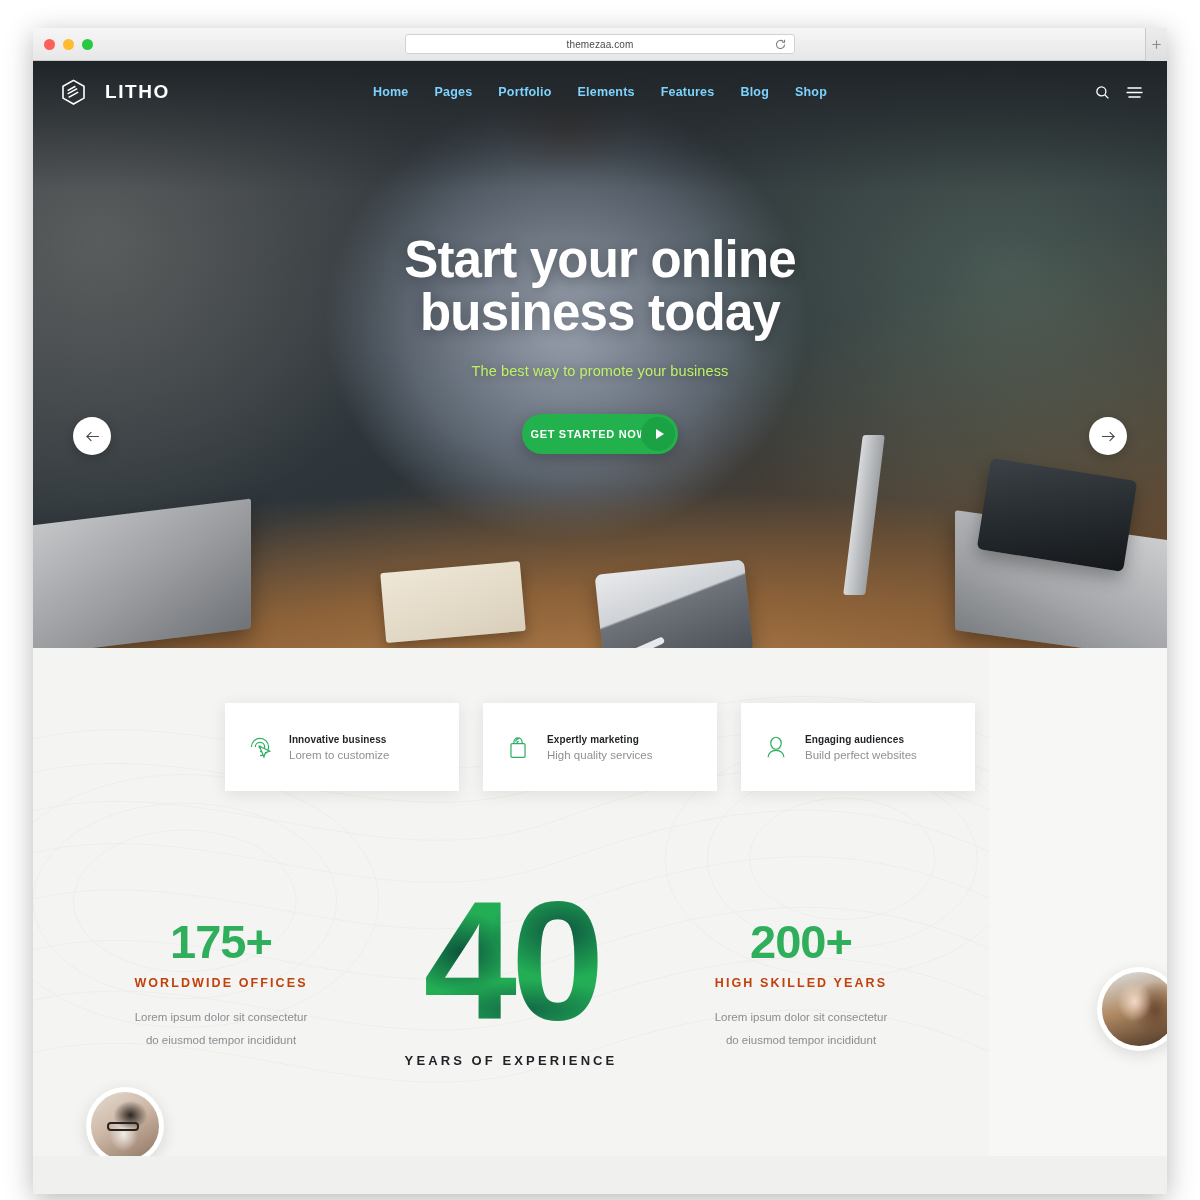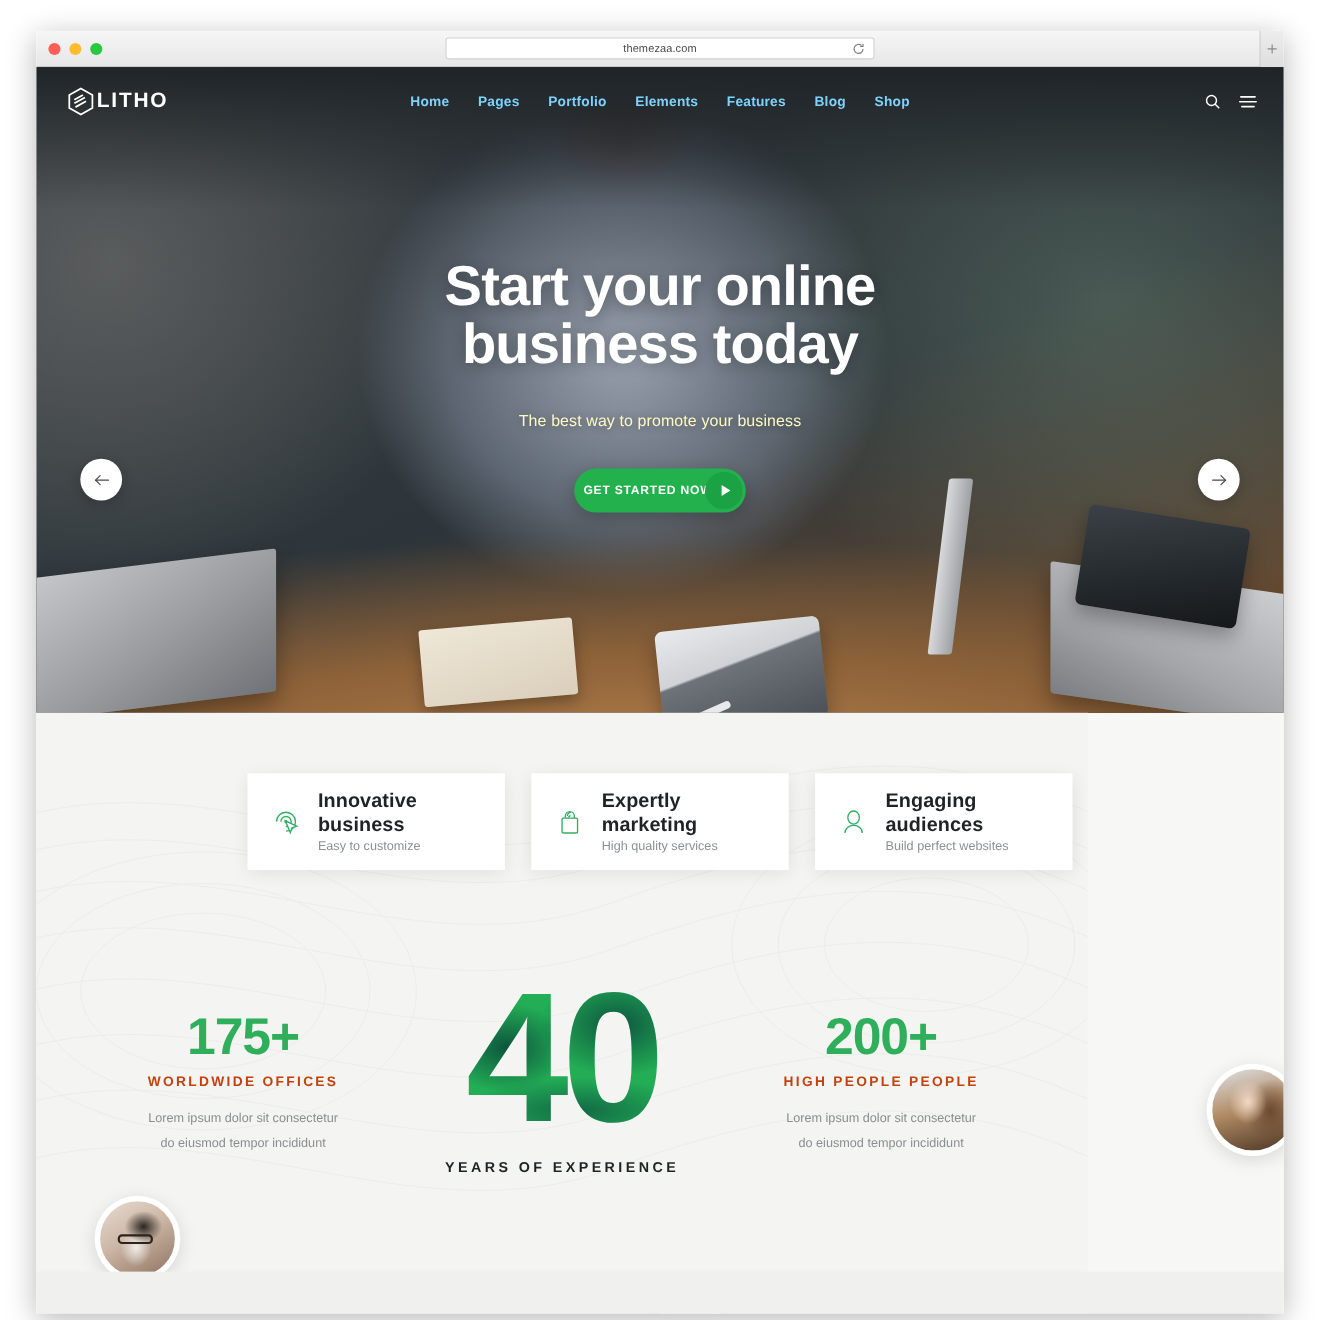--- a/index.html
+++ b/index.html
@@ -182,7 +182,7 @@
     z-index: 6;
   }
   #logo {
-    display: flex; align-items: center; gap: 2px;
+    display: flex; align-items: center; gap: 19px;
     margin-left: 28px;
   }
   #logo-text {

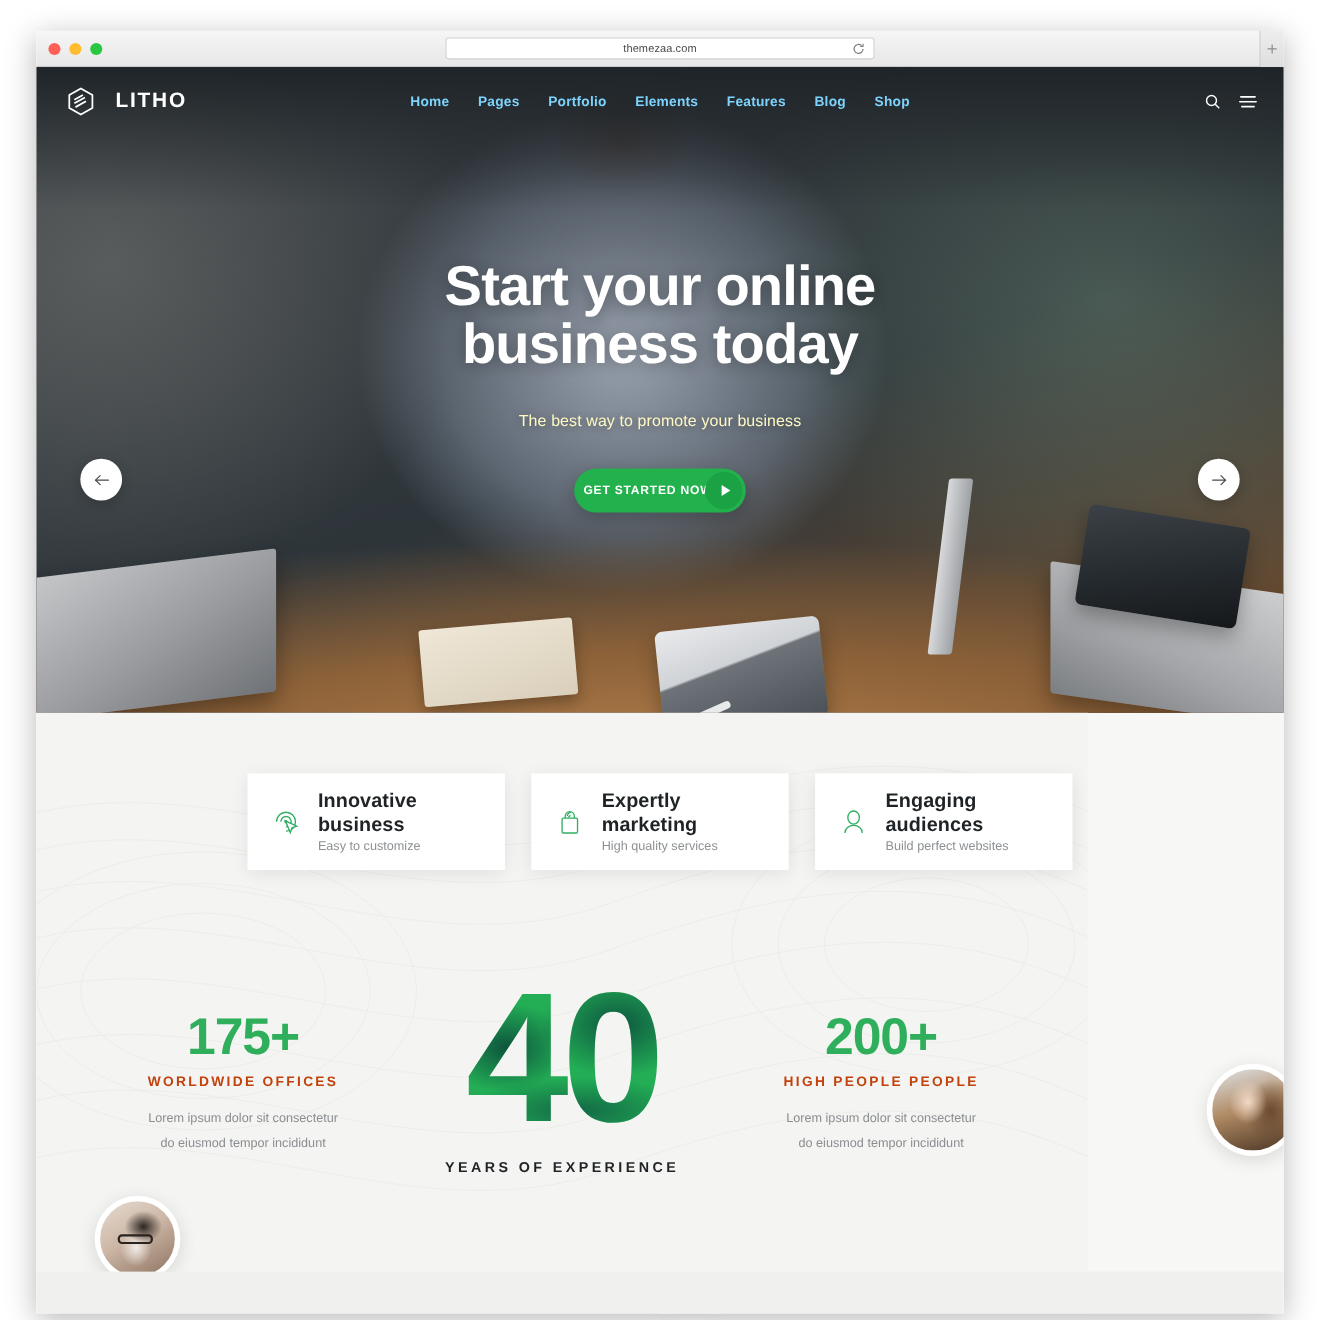--- a/index.html
+++ b/index.html
@@ -232,8 +232,8 @@
     text-shadow: 0 2px 14px rgba(0,0,0,0.30);
   }
   #hero-subtitle {
-    margin-top: 36px;
-    color: #fef9c3;
+    margin-top: 24px;
+    color: #bef264;
     font-size: 14.5px;
     letter-spacing: 0.1px;
     text-shadow: 0 1px 8px rgba(0,0,0,0.35);

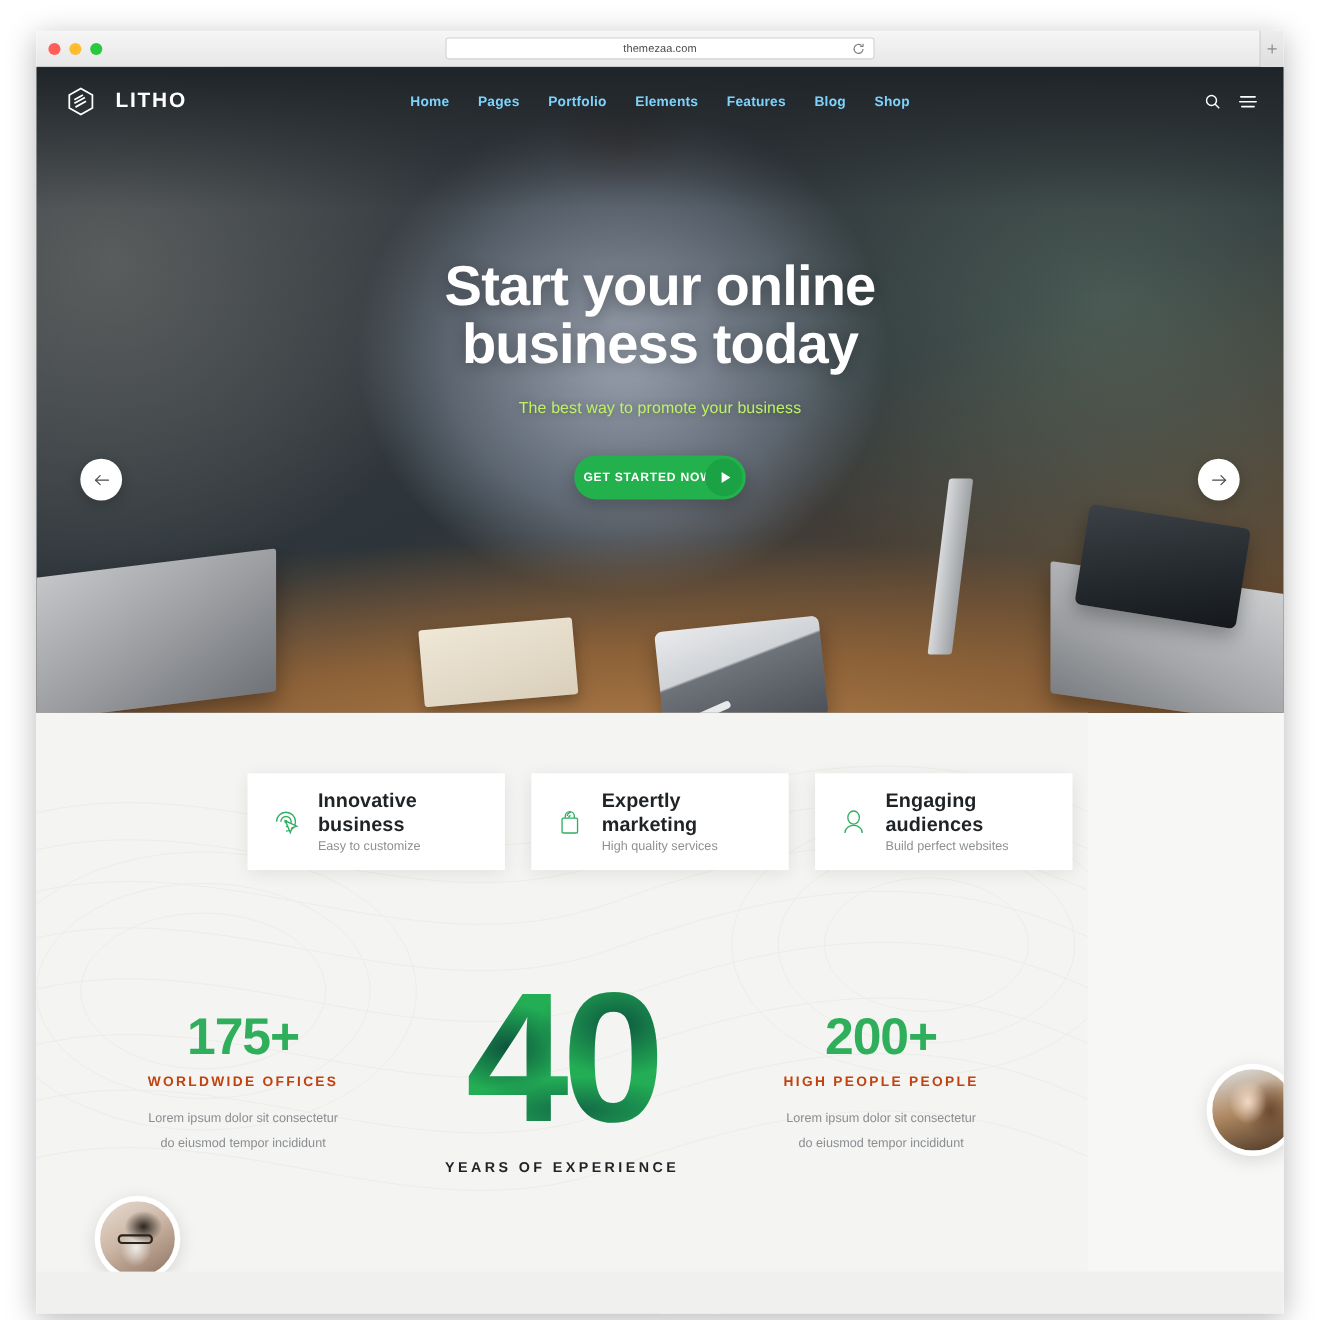--- a/index.html
+++ b/index.html
@@ -313,7 +313,7 @@
   }
   .feature-icon { color: #2fae62; flex: 0 0 auto; }
   .feature-title {
-    font-size: 18px;
+    font-size: 10px;
     color: #1f2326;
     font-weight: bold;
     letter-spacing: 0.1px;

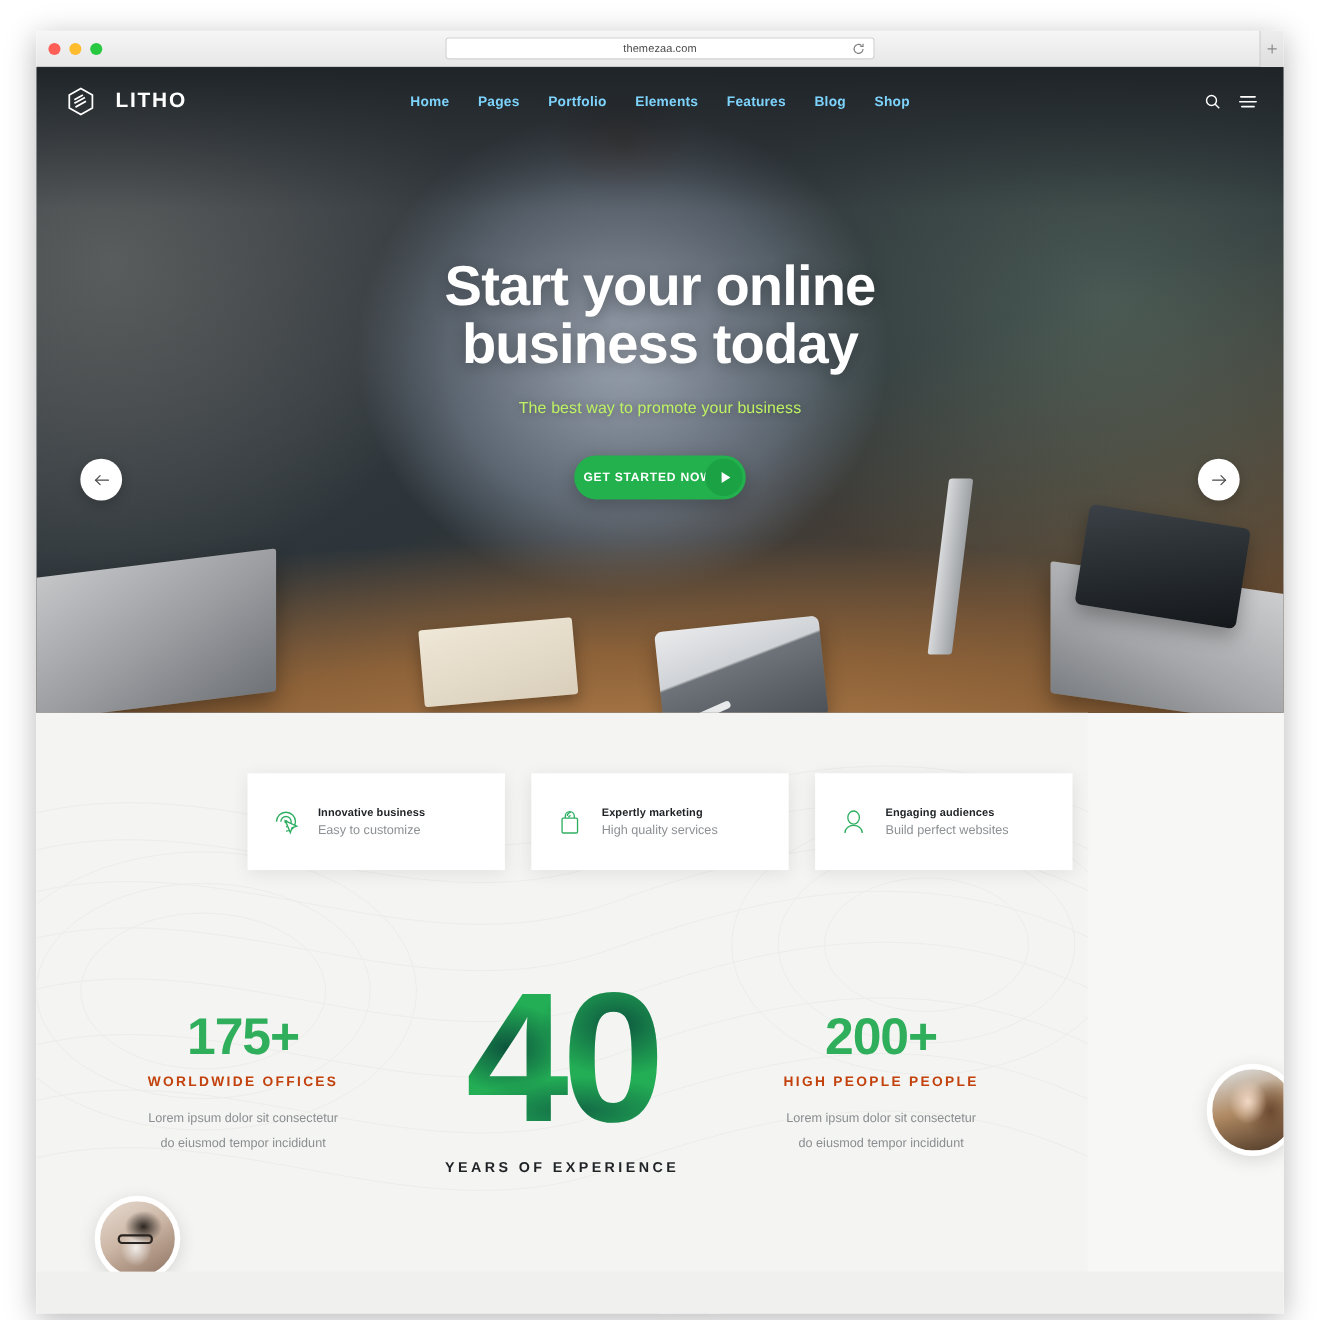--- a/index.html
+++ b/index.html
@@ -617,7 +617,7 @@
           </svg>
           <div>
             <div class="feature-title">Innovative business</div>
-            <div class="feature-sub">Easy to customize</div>
+            <div class="feature-sub">Lorem to customize</div>
           </div>
         </div>
 

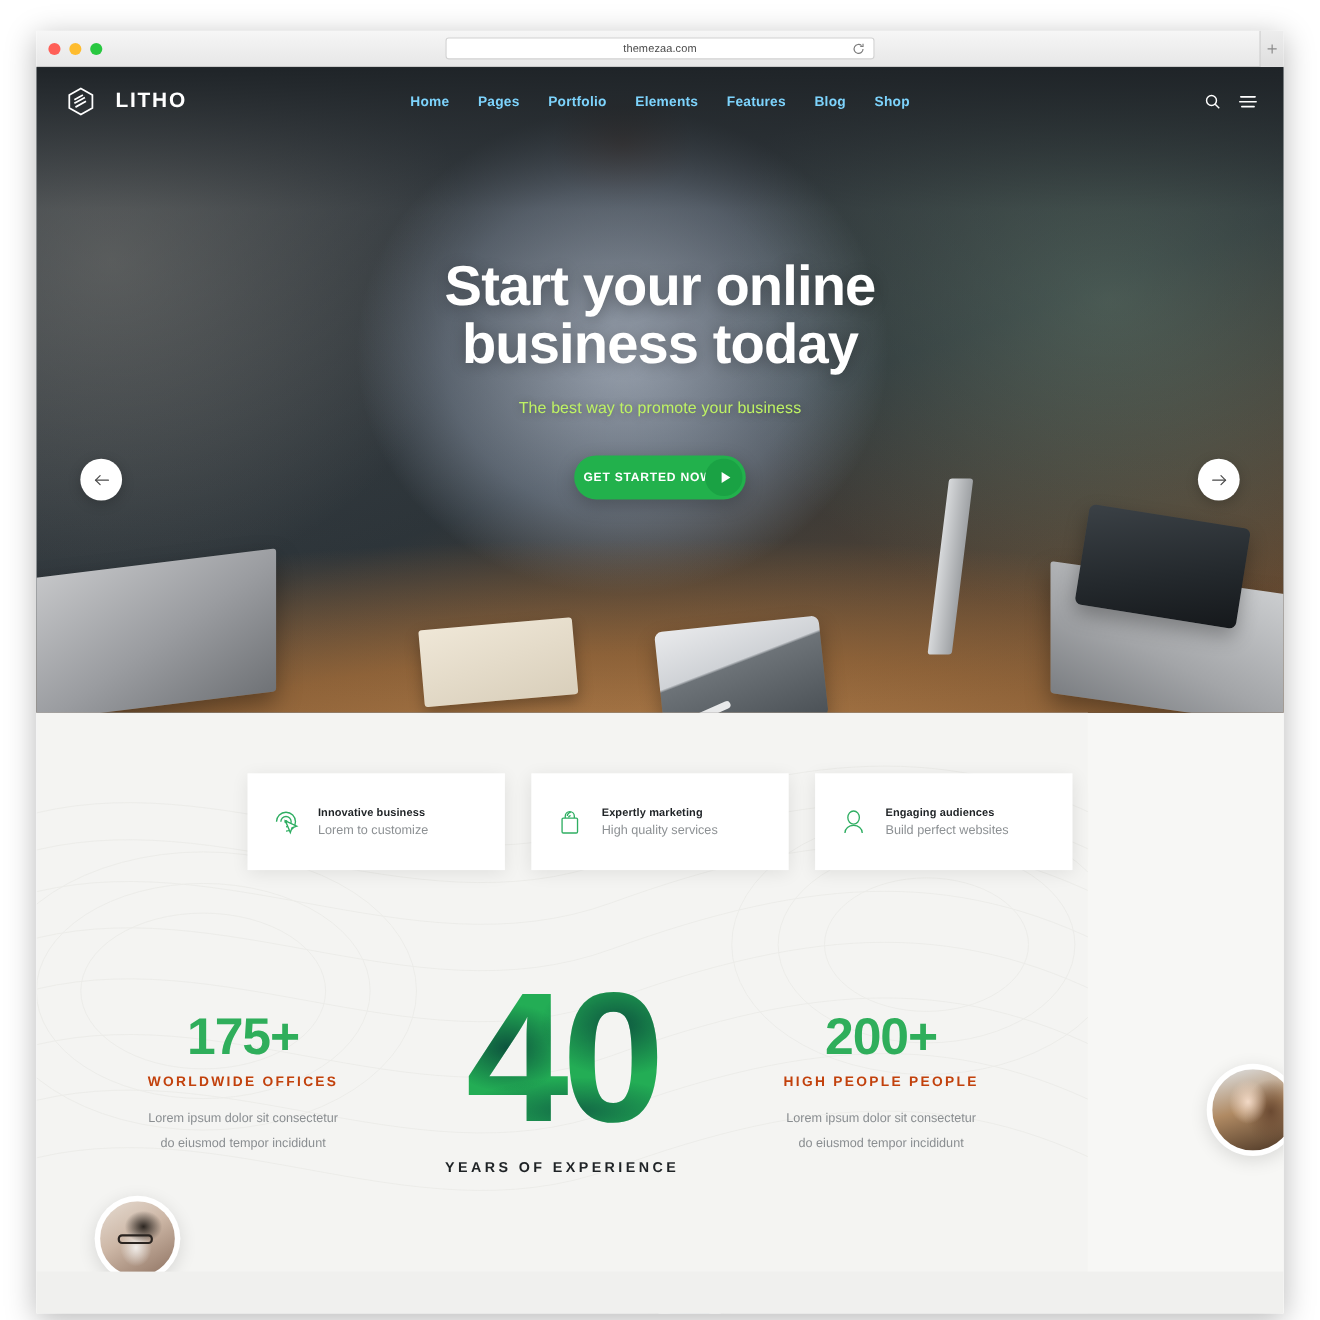--- a/index.html
+++ b/index.html
@@ -596,7 +596,7 @@
 
           <div class="stat-side">
             <div class="stat-number">200+</div>
-            <div class="stat-label">HIGH PEOPLE PEOPLE</div>
+            <div class="stat-label">HIGH SKILLED YEARS</div>
             <div class="stat-desc">
               <span>Lorem ipsum dolor sit consectetur</span><br>
               <span>do eiusmod tempor incididunt</span>

